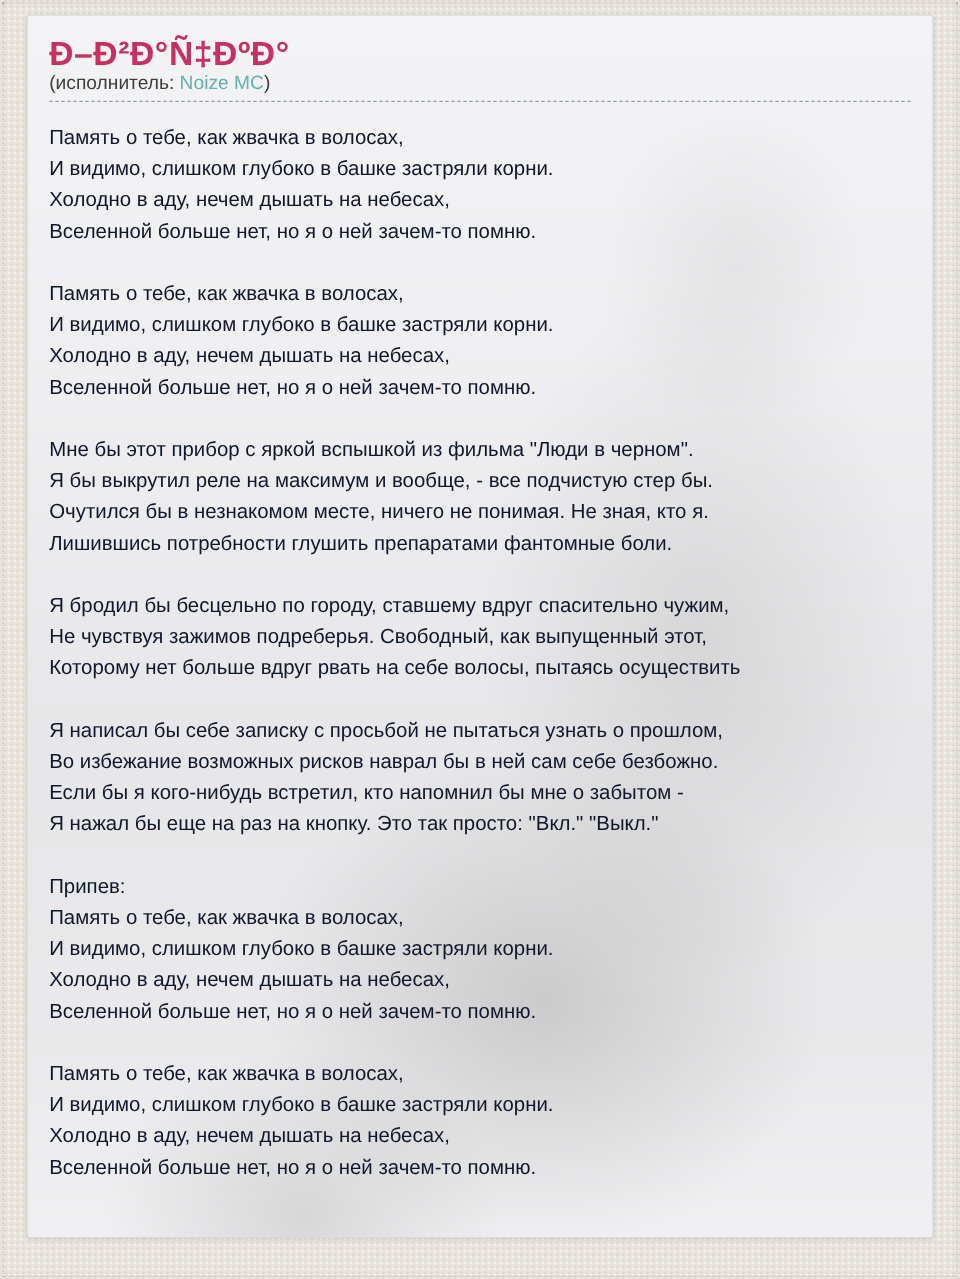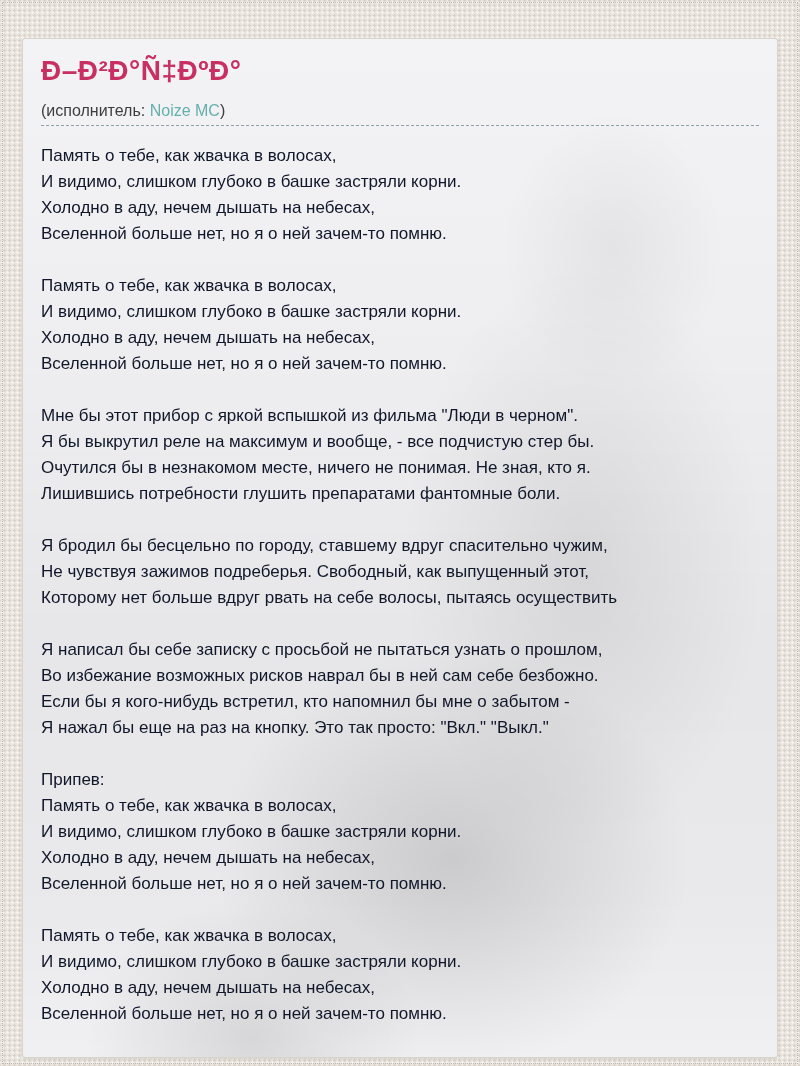--- a/index.html
+++ b/index.html
@@ -24,7 +24,7 @@
   }
   .card {
     position: absolute;
-    left: 22px; top: 38px;
+    left: 22px; top: 12px;
     width: 756px; height: 1020px;
     box-sizing: border-box;
     background: #f3f2f4;

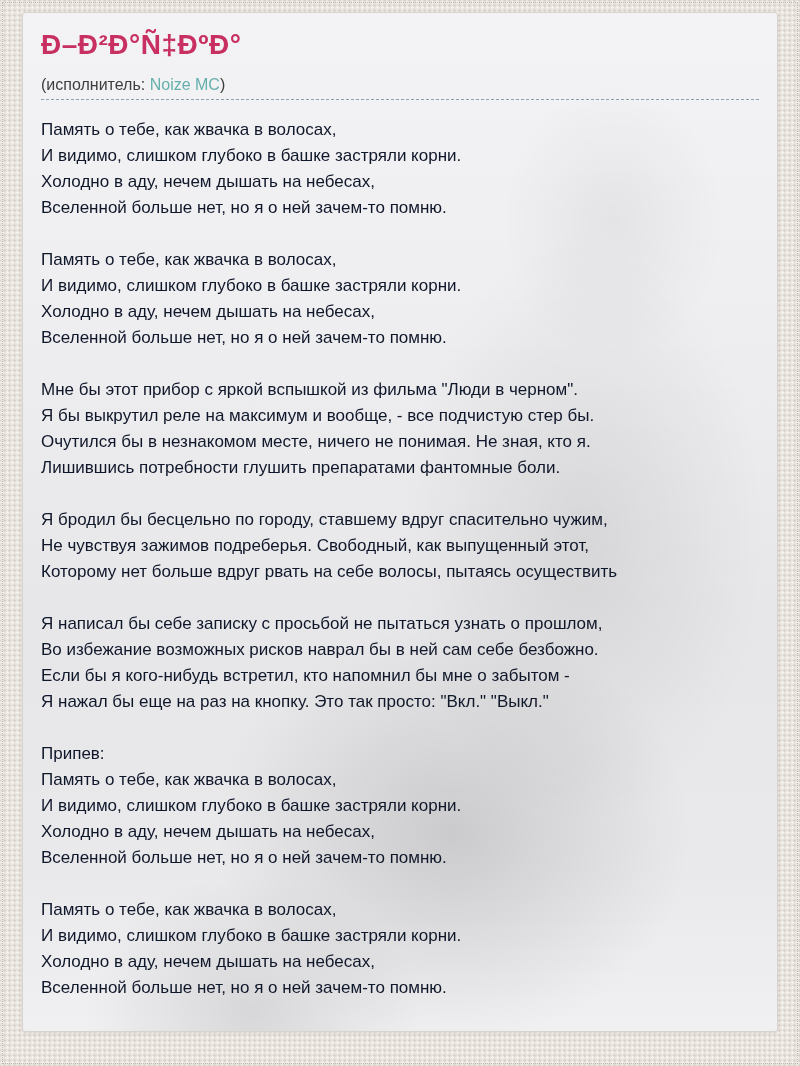--- a/index.html
+++ b/index.html
@@ -58,7 +58,7 @@
     letter-spacing: 0.5px;
   }
   .artist-line {
-    margin-top: 15px;
+    margin-top: 0;
     font-size: 16px;
     line-height: 20px;
     color: #3d3d3d;

